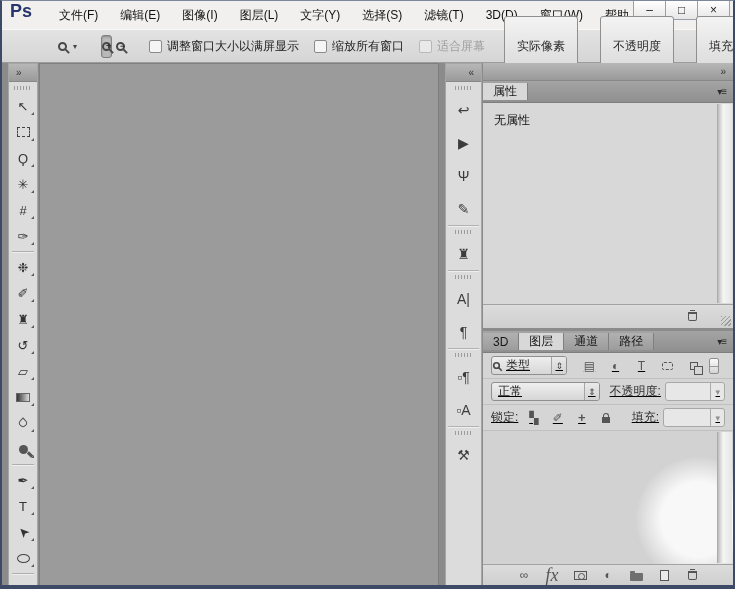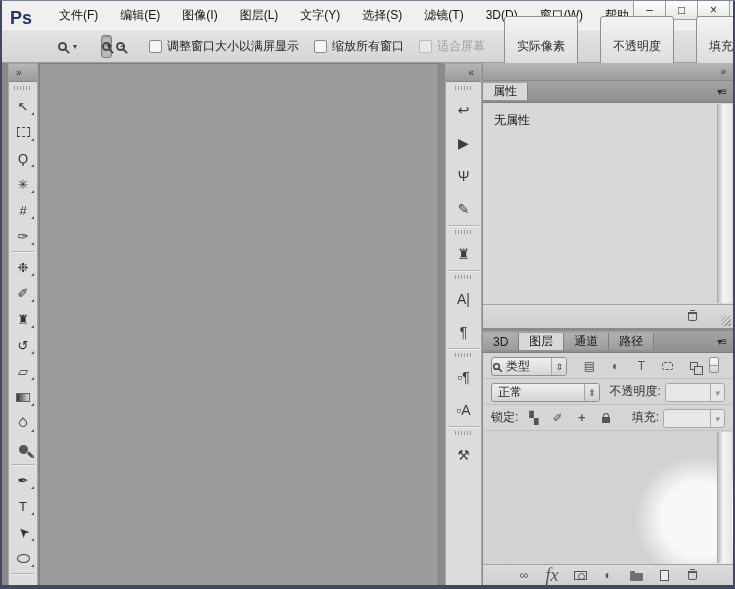--- a/index.html
+++ b/index.html
@@ -8,7 +8,7 @@
     border-left:2px solid #3c4a66;border-right:2px solid #3c4a66;border-bottom:4px solid #3c4a66;border-top:1px solid #7c8799;
     background:#8b8b8b;font-family:"Liberation Sans","DejaVu Sans",sans-serif;}
   
-  .titlebar{position:absolute;top:0;left:0;right:0;height:28px;background:#f1f0ef;display:flex;align-items:flex-end;}
+  .titlebar{position:absolute;top:0;left:0;right:0;height:28px;background:#f1f0ef;display:flex;align-items:flex-start;}
   .ps-logo{margin:0 16px 0 8px;font-size:18px;font-weight:bold;color:#28356d;letter-spacing:0px;}
   .menubar{display:flex;align-items:center;height:100%;}
   .menu-item{padding:0 11px;font-size:12px;color:#111;line-height:28px;cursor:default;}

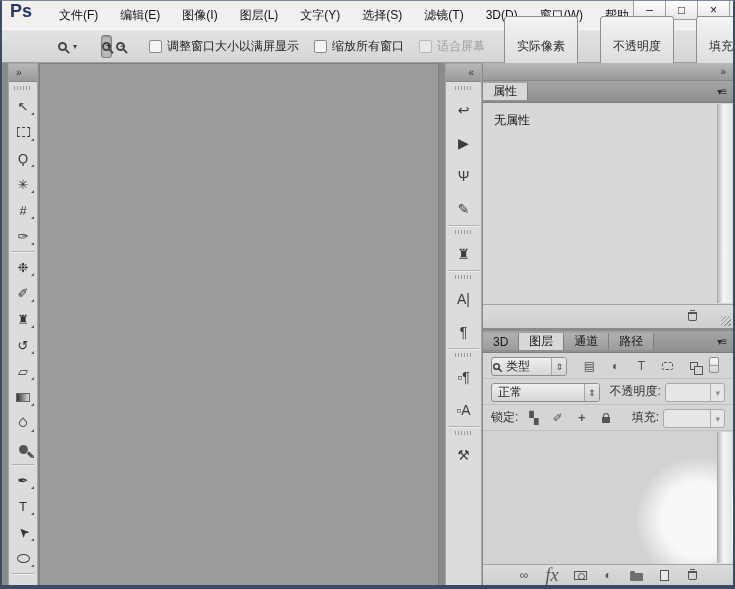--- a/index.html
+++ b/index.html
@@ -64,7 +64,7 @@
   .props-footer{height:24px;flex:0 0 24px;}
   .dock-gap{height:3px;flex:0 0 3px;background:#8b8b8b;}
   .layers{flex:1;display:flex;flex-direction:column;min-height:0;}
-  .panel-row{height:26px;flex:0 0 26px;background:#d5d5d5;display:flex;align-items:flex-start;padding:4px 8px;border-bottom:1px solid #c0c0c0;}
+  .panel-row{height:26px;flex:0 0 26px;background:#d5d5d5;display:flex;align-items:center;padding:4px 8px;border-bottom:1px solid #c0c0c0;text-decoration:underline;}
   .select{display:inline-flex;align-items:center;height:19px;background:linear-gradient(#efefef,#d6d6d6);
     border:1px solid #8f8f8f;border-radius:3px;font-size:12px;color:#222;overflow:hidden;}
   .select .val{flex:1;padding:0 6px;}

